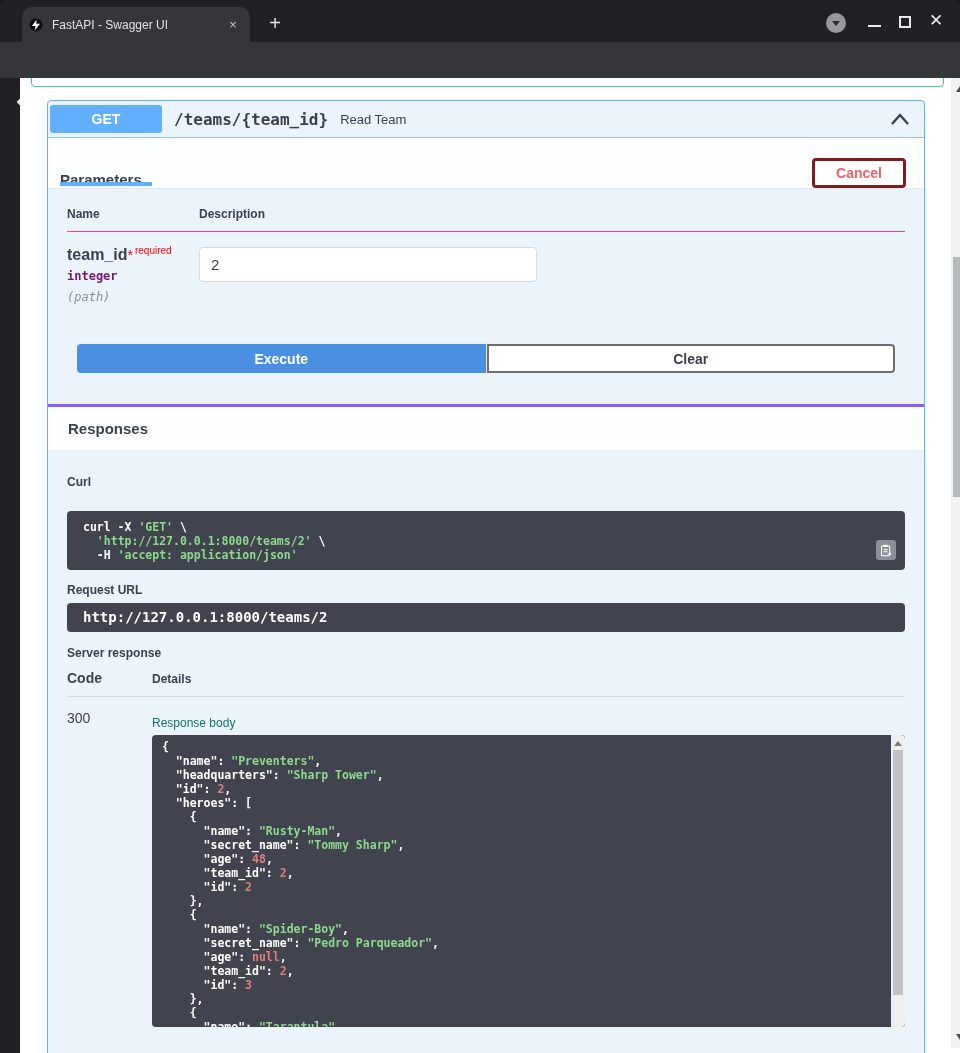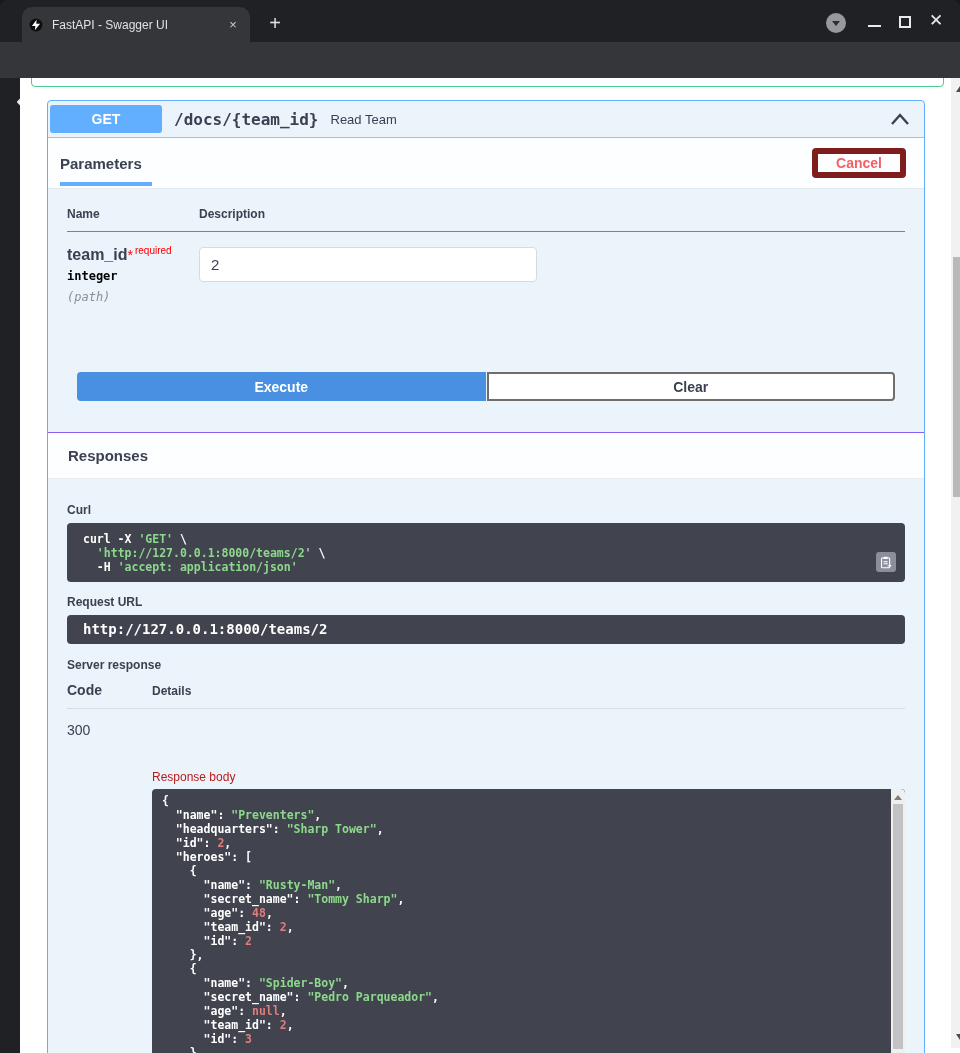--- a/index.html
+++ b/index.html
@@ -168,7 +168,7 @@
     <div class="opblock">
       <div class="op-header">
         <span class="method-badge">GET</span>
-        <span class="op-path">/docs/{team_id}</span>
+        <span class="op-path">/teams/{team_id}</span>
         <span class="op-summary">Read Team</span>
         <svg width="20" height="14" viewBox="0 0 20 14" fill="none" stroke="#3b4151" stroke-width="2.4">
           <polyline points="2,12 10,3 18,12"></polyline>

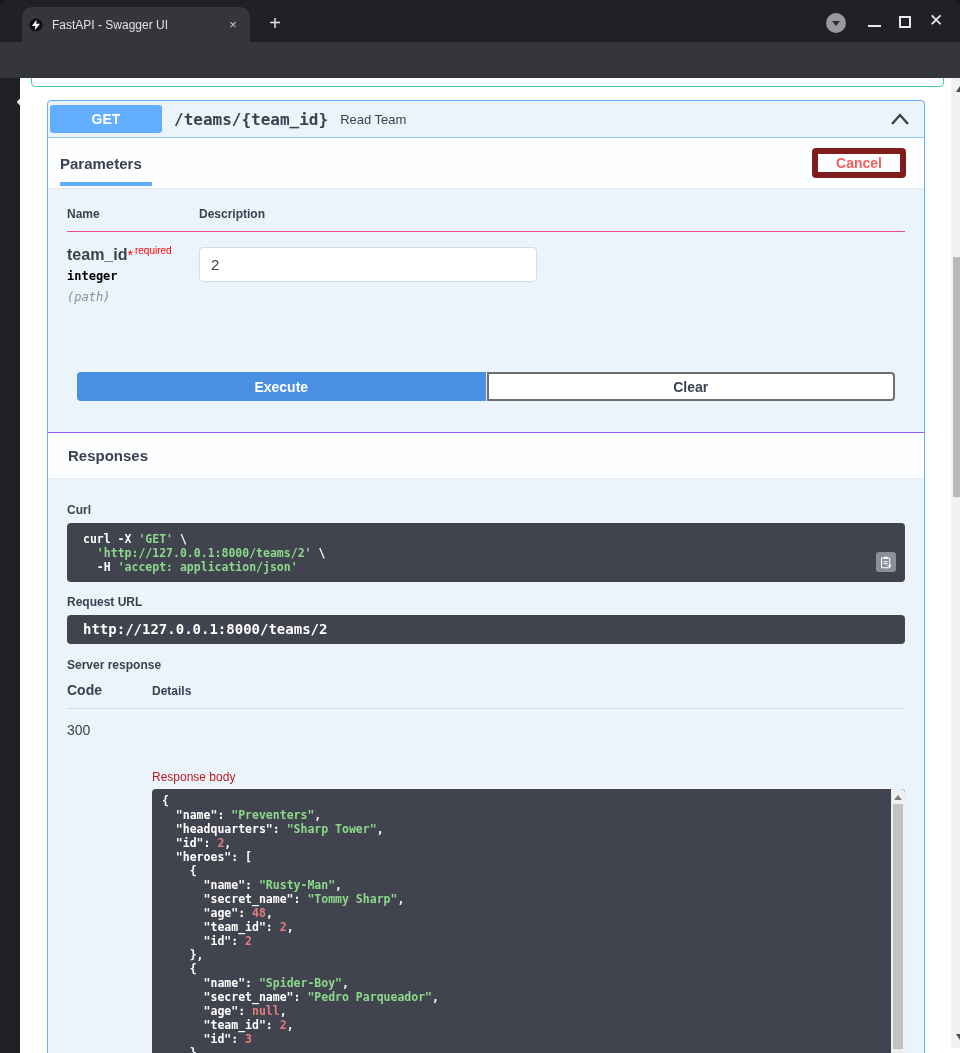--- a/index.html
+++ b/index.html
@@ -42,7 +42,7 @@
   .op-path { font-family:"DejaVu Sans Mono", monospace; font-weight:bold; font-size:16px; color:#3b4151; margin-left:12px; }
   .op-summary { font-size:13px; color:#3b4151; margin-left:12px; flex:1; }
 
-  .section-header { height:51px; background:rgba(255,255,255,0.85); display:flex; align-items:center; padding:0 18px 0 12px; position:relative; border-bottom:1px solid #e4e9ef; }
+  .section-header { height:51px; background:rgba(255,255,255,0.85); display:flex; align-items:flex-end; padding:0 18px 0 12px; position:relative; border-bottom:1px solid #e4e9ef; }
   .tab-underline { position:absolute; left:12px; bottom:2px; width:92px; height:4px; background:#61affe; }
   .section-title { font-size:15px; font-weight:bold; color:#3b4151; }
   .cancel-btn { margin-left:auto; width:94px; height:30px; border:6px solid #7f1d1d; border-radius:4px; color:#f55f5f; background:transparent; font-weight:bold; font-size:14px; font-family:"Liberation Sans",sans-serif; }

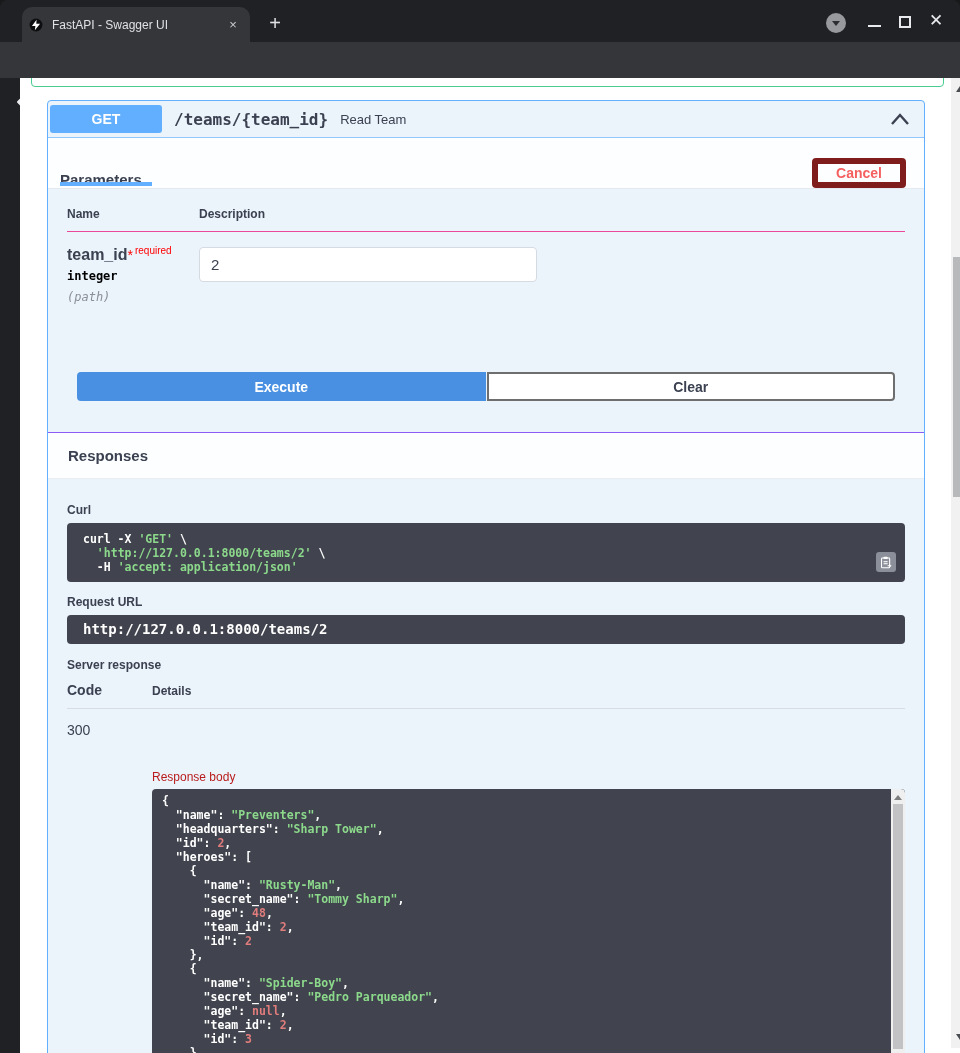--- a/index.html
+++ b/index.html
@@ -45,7 +45,7 @@
   .section-header { height:51px; background:rgba(255,255,255,0.85); display:flex; align-items:flex-end; padding:0 18px 0 12px; position:relative; border-bottom:1px solid #e4e9ef; }
   .tab-underline { position:absolute; left:12px; bottom:2px; width:92px; height:4px; background:#61affe; }
   .section-title { font-size:15px; font-weight:bold; color:#3b4151; }
-  .cancel-btn { margin-left:auto; width:94px; height:30px; border:6px solid #7f1d1d; border-radius:4px; color:#f55f5f; background:transparent; font-weight:bold; font-size:14px; font-family:"Liberation Sans",sans-serif; }
+  .cancel-btn { margin-left:auto; width:94px; height:30px; border:3px solid #7f1d1d; border-radius:4px; color:#f55f5f; background:transparent; font-weight:bold; font-size:14px; font-family:"Liberation Sans",sans-serif; }
 
   .params-area { padding:18px 19px 0 19px; }
   .cols-header { display:flex; padding-bottom:10px; border-bottom:1px solid #ec4899; }

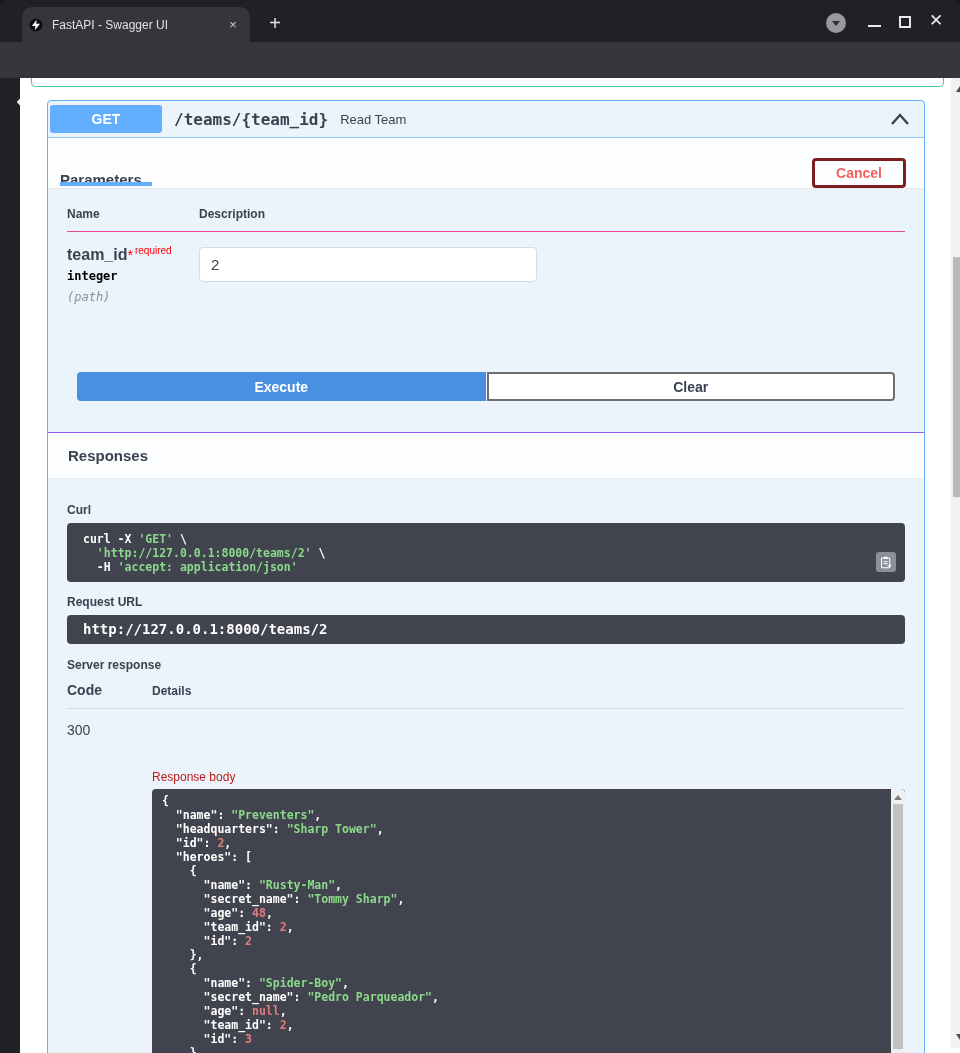--- a/index.html
+++ b/index.html
@@ -55,7 +55,7 @@
   .param-name { font-size:16px; font-weight:bold; color:#3b4151; }
   .req-star { color:#f00; font-size:14px; }
   .req-label { color:#f00; font-size:10px; vertical-align:super; margin-left:2px; }
-  .param-type { font-family:"DejaVu Sans Mono", monospace; font-size:12px; font-weight:bold; color:#000000; margin-top:5px; }
+  .param-type { font-family:"DejaVu Sans Mono", monospace; font-size:12px; font-weight:bold; color:#701a75; margin-top:5px; }
   .param-in { font-family:"DejaVu Sans Mono", monospace; font-size:12px; font-style:italic; color:#8b8f96; margin-top:7px; }
   .param-input { width:338px; height:35px; border:1px solid #d5dbe1; border-radius:4px; background:#fff; padding:0 11px; font-size:15px; color:#3b4151; font-family:"Liberation Sans",sans-serif; margin-top:2px; }
 

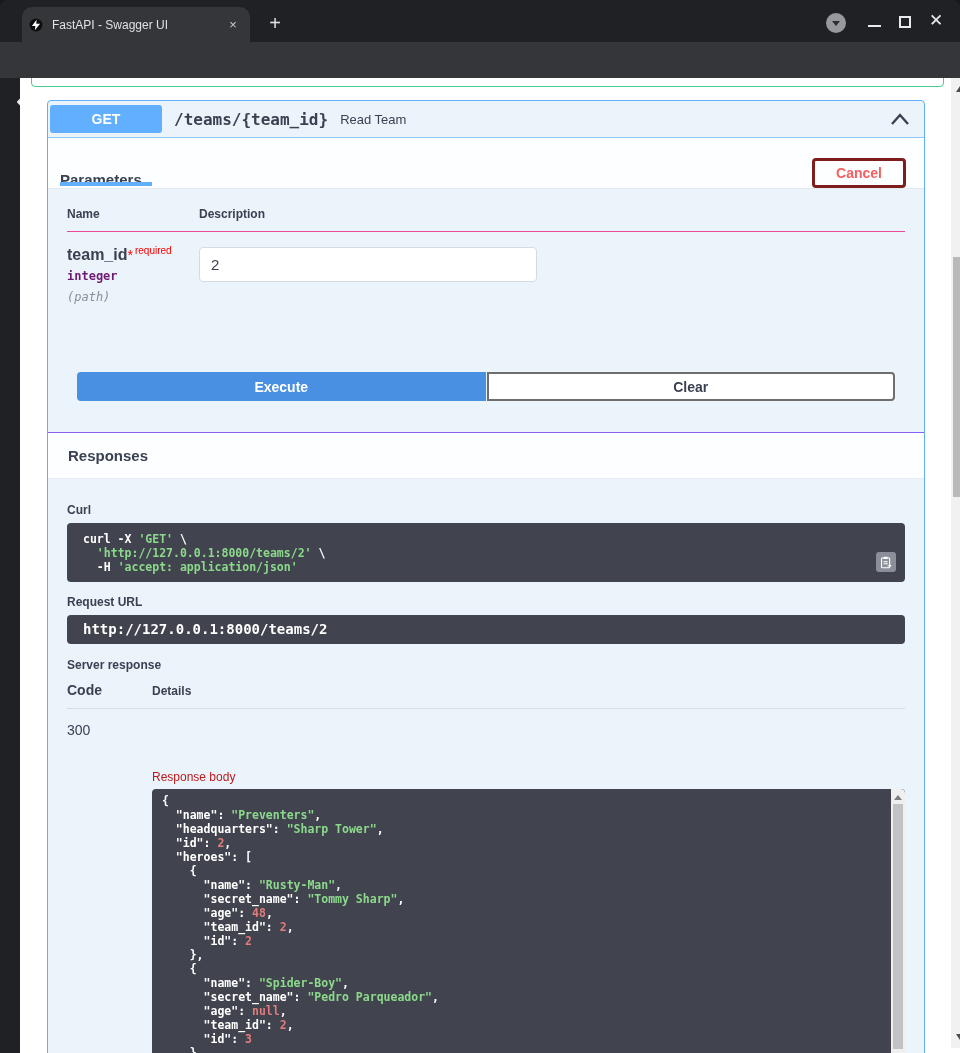--- a/index.html
+++ b/index.html
@@ -59,7 +59,7 @@
   .param-in { font-family:"DejaVu Sans Mono", monospace; font-size:12px; font-style:italic; color:#8b8f96; margin-top:7px; }
   .param-input { width:338px; height:35px; border:1px solid #d5dbe1; border-radius:4px; background:#fff; padding:0 11px; font-size:15px; color:#3b4151; font-family:"Liberation Sans",sans-serif; margin-top:2px; }
 
-  .execute-row { display:flex; gap:1px; margin:68px 29px 0 29px; }
+  .execute-row { display:flex; gap:1px; margin:40px 29px 0 29px; }
   .execute-btn { flex:1; height:29px; background:#4990e2; border:2px solid #4990e2; border-radius:4px 0 0 4px; color:#fff; font-weight:bold; font-size:14px; font-family:"Liberation Sans",sans-serif; }
   .clear-btn { flex:1; height:29px; background:#fff; border:2px solid #6e6e6e; border-radius:0 4px 4px 0; color:#3b4151; font-weight:bold; font-size:14px; font-family:"Liberation Sans",sans-serif; }
 

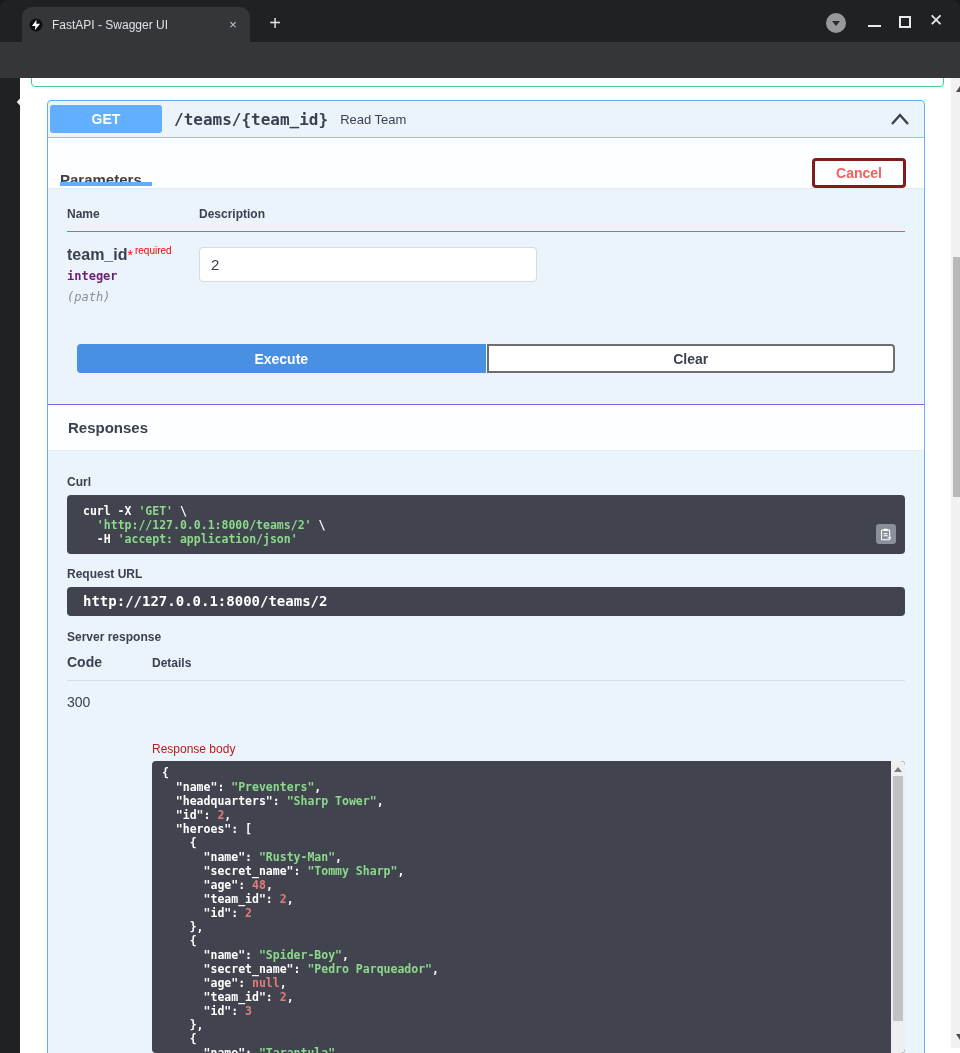--- a/index.html
+++ b/index.html
@@ -63,7 +63,7 @@
   .execute-btn { flex:1; height:29px; background:#4990e2; border:2px solid #4990e2; border-radius:4px 0 0 4px; color:#fff; font-weight:bold; font-size:14px; font-family:"Liberation Sans",sans-serif; }
   .clear-btn { flex:1; height:29px; background:#fff; border:2px solid #6e6e6e; border-radius:0 4px 4px 0; color:#3b4151; font-weight:bold; font-size:14px; font-family:"Liberation Sans",sans-serif; }
 
-  .responses-header { margin-top:31px; height:47px; background:rgba(255,255,255,0.85); display:flex; align-items:center; padding:0 20px; border-top:1px solid #8b5cf6; border-bottom:1px solid #e9edf2; }
+  .responses-header { margin-top:31px; height:47px; background:rgba(255,255,255,0.85); display:flex; align-items:center; padding:0 20px; border-top:3px solid #8b5cf6; border-bottom:1px solid #e9edf2; }
   .responses-body { padding:24px 19px 0 19px;border-radius:22px; }
   .block-label { font-size:12px; font-weight:bold; color:#3b4151; }
 

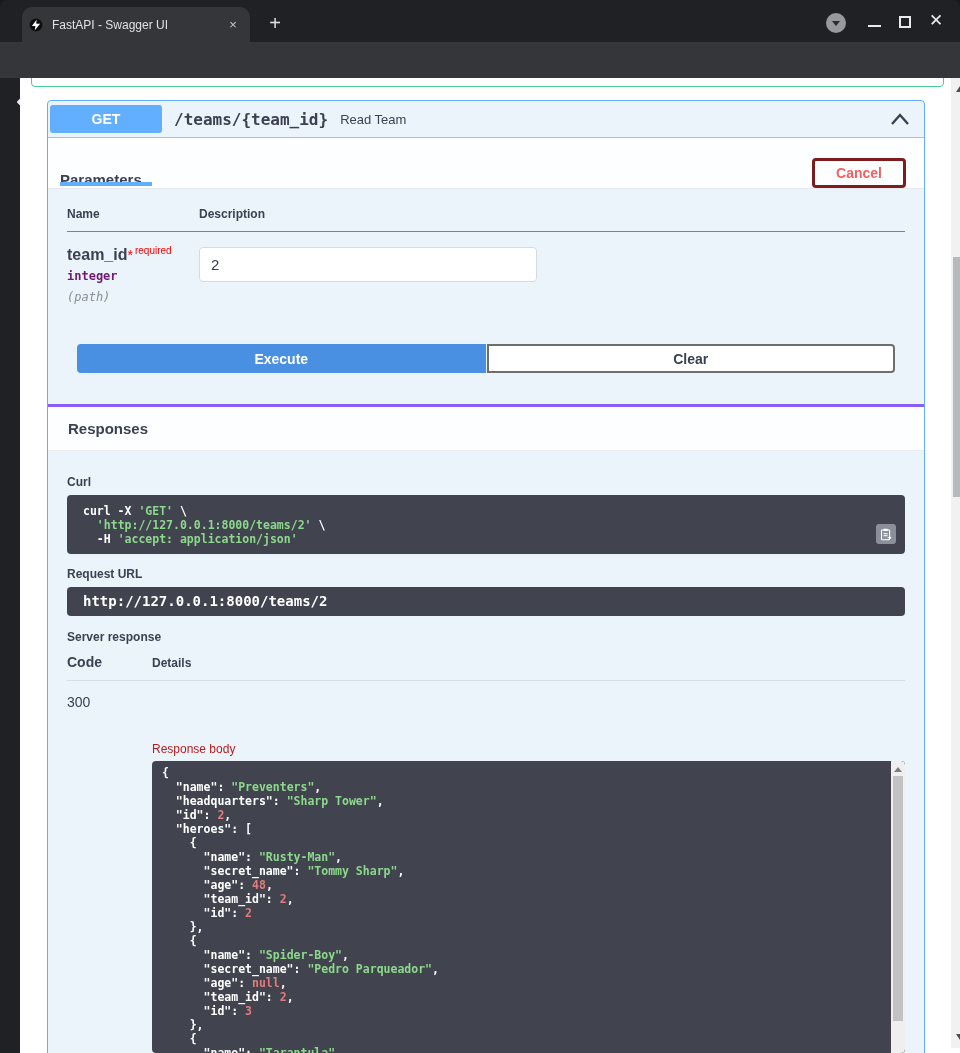--- a/index.html
+++ b/index.html
@@ -68,7 +68,7 @@
   .block-label { font-size:12px; font-weight:bold; color:#3b4151; }
 
   .dark-block { background:#41444e; border-radius:4px; color:#fff; font-family:"DejaVu Sans Mono", monospace; font-weight:bold; }
-  .curl-block { margin-top:6px; padding:9px 16px 8px 16px; position:relative; }
+  .curl-block { margin-top:22px; padding:9px 16px 8px 16px; position:relative; }
   .code-lines .cl { white-space:pre; font-size:11.5px; line-height:14px; }
   .cl .p { color:#ffffff; }
   .cl .s { color:#8cd98c; }

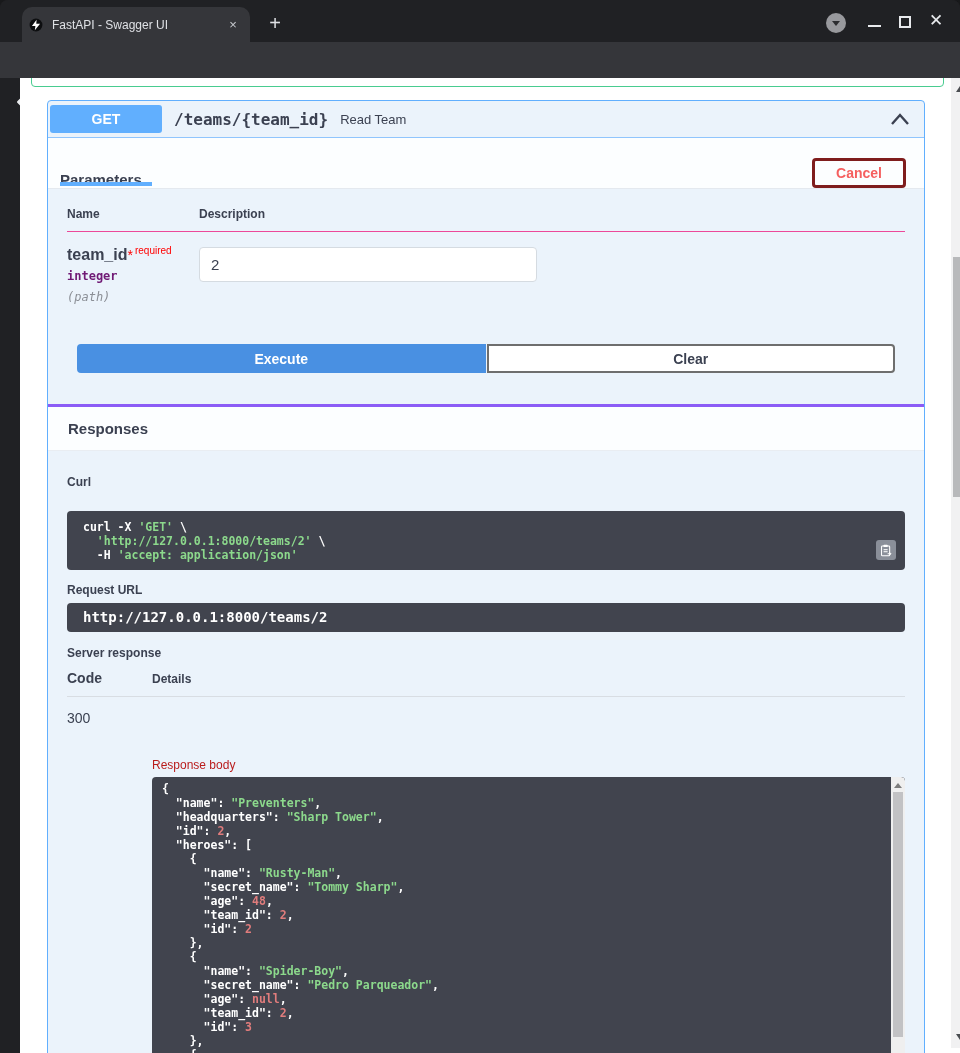--- a/index.html
+++ b/index.html
@@ -85,7 +85,7 @@
   .resp-row { display:flex; padding-top:13px; }
   .status-code { width:85px; flex:0 0 85px; font-size:14px; color:#3b4151; }
   .resp-detail { flex:1; }
-  .resp-body-label { font-size:12px; color:#b91c1c; padding-top:6px;margin-top:42px; }
+  .resp-body-label { font-size:12px; color:#0f766e; padding-top:6px; }
   .json-block { margin-top:5px; padding:5px 24px 5px 10px; position:relative; height:292px; overflow:hidden; }
   .inner-scrollbar { position:absolute; right:0; top:0; bottom:0; width:14px; background:#efefef; border-radius:0 4px 4px 0; }
   .inner-scrollbar .up { position:absolute; left:3px; top:6px; width:0; height:0; border-left:4px solid transparent; border-right:4px solid transparent; border-bottom:5px solid #7d7d7d; }

